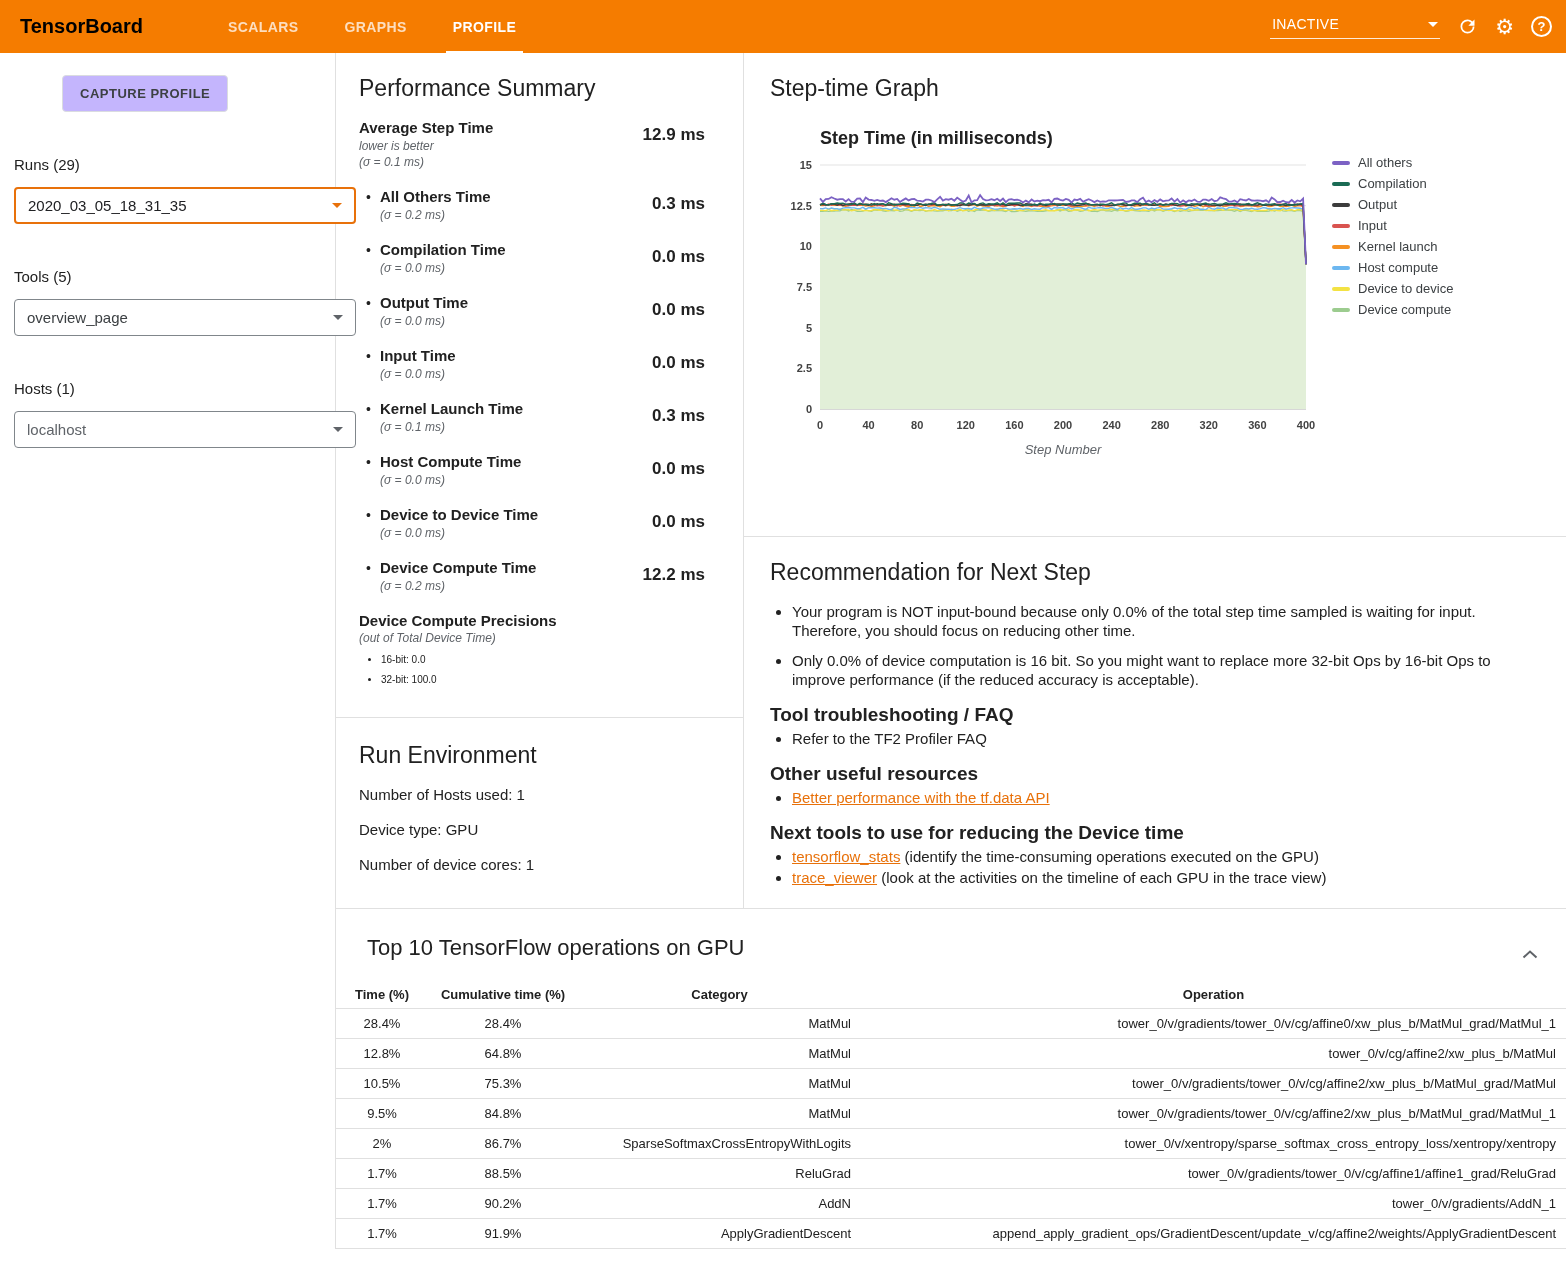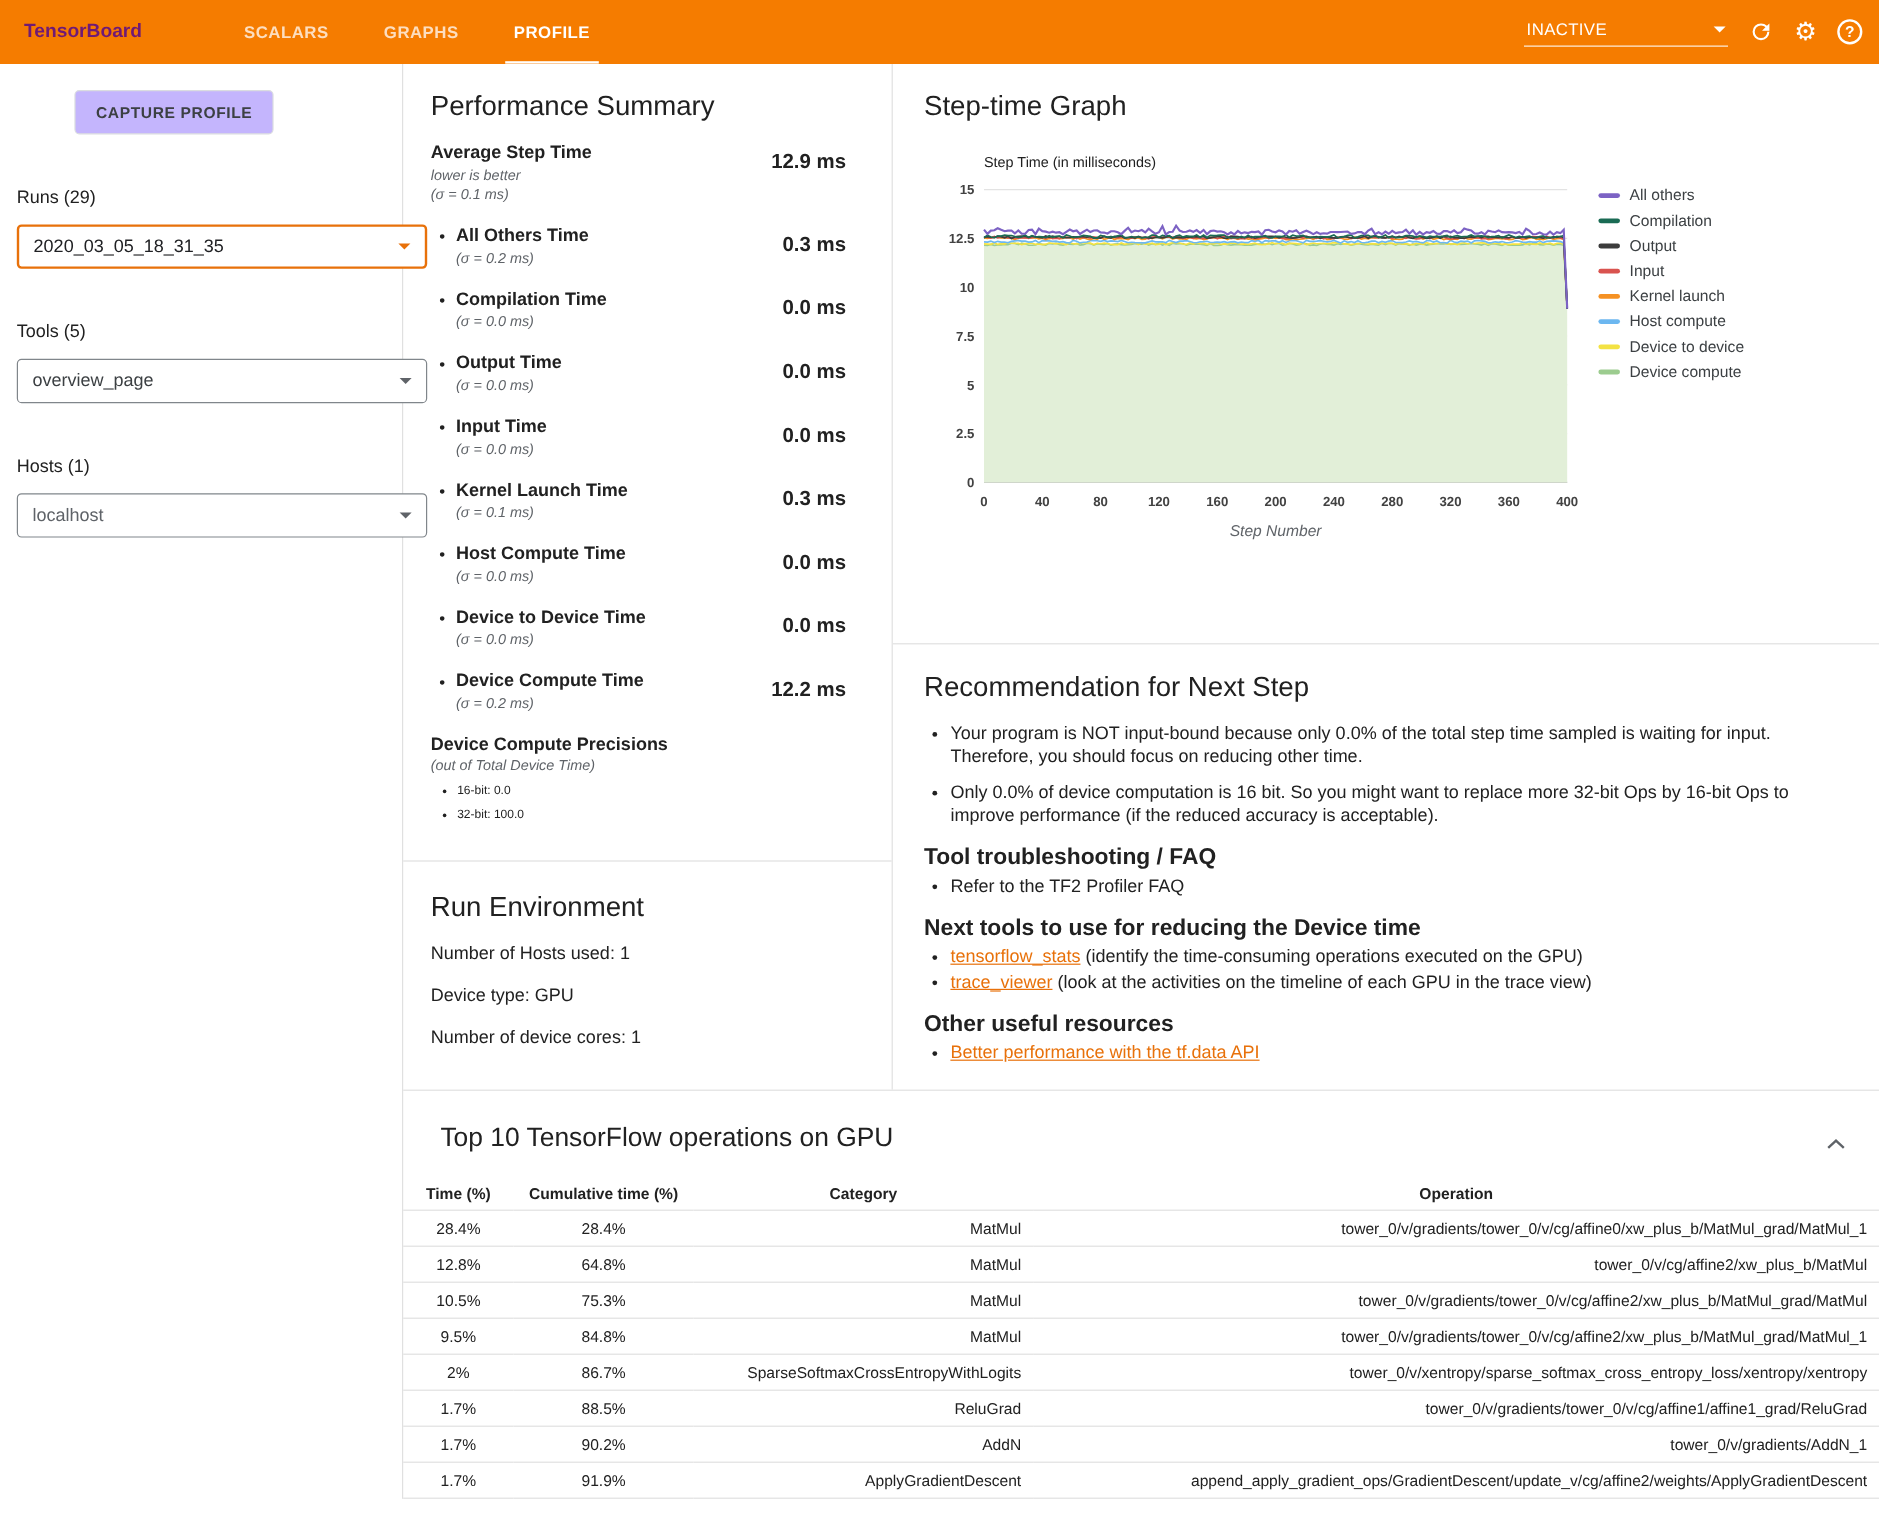--- a/index.html
+++ b/index.html
@@ -12,7 +12,7 @@
     position: fixed; top: 0; left: 0; width: 1566px; height: 53px;
     background: #f57c00; display: flex; align-items: center; z-index: 20;
   }
-  .logo { color: #701a75; font-size: 16px; font-weight: 700; margin-left: 20px; }
+  .logo { color: #000000; font-size: 20px; font-weight: 700; margin-left: 20px; }
   nav.topnav { display: flex; margin-left: 62px; height: 100%; }
   .tab {
     color: rgba(255,255,255,.75); font-size: 14px; font-weight: 600; letter-spacing: .4px;

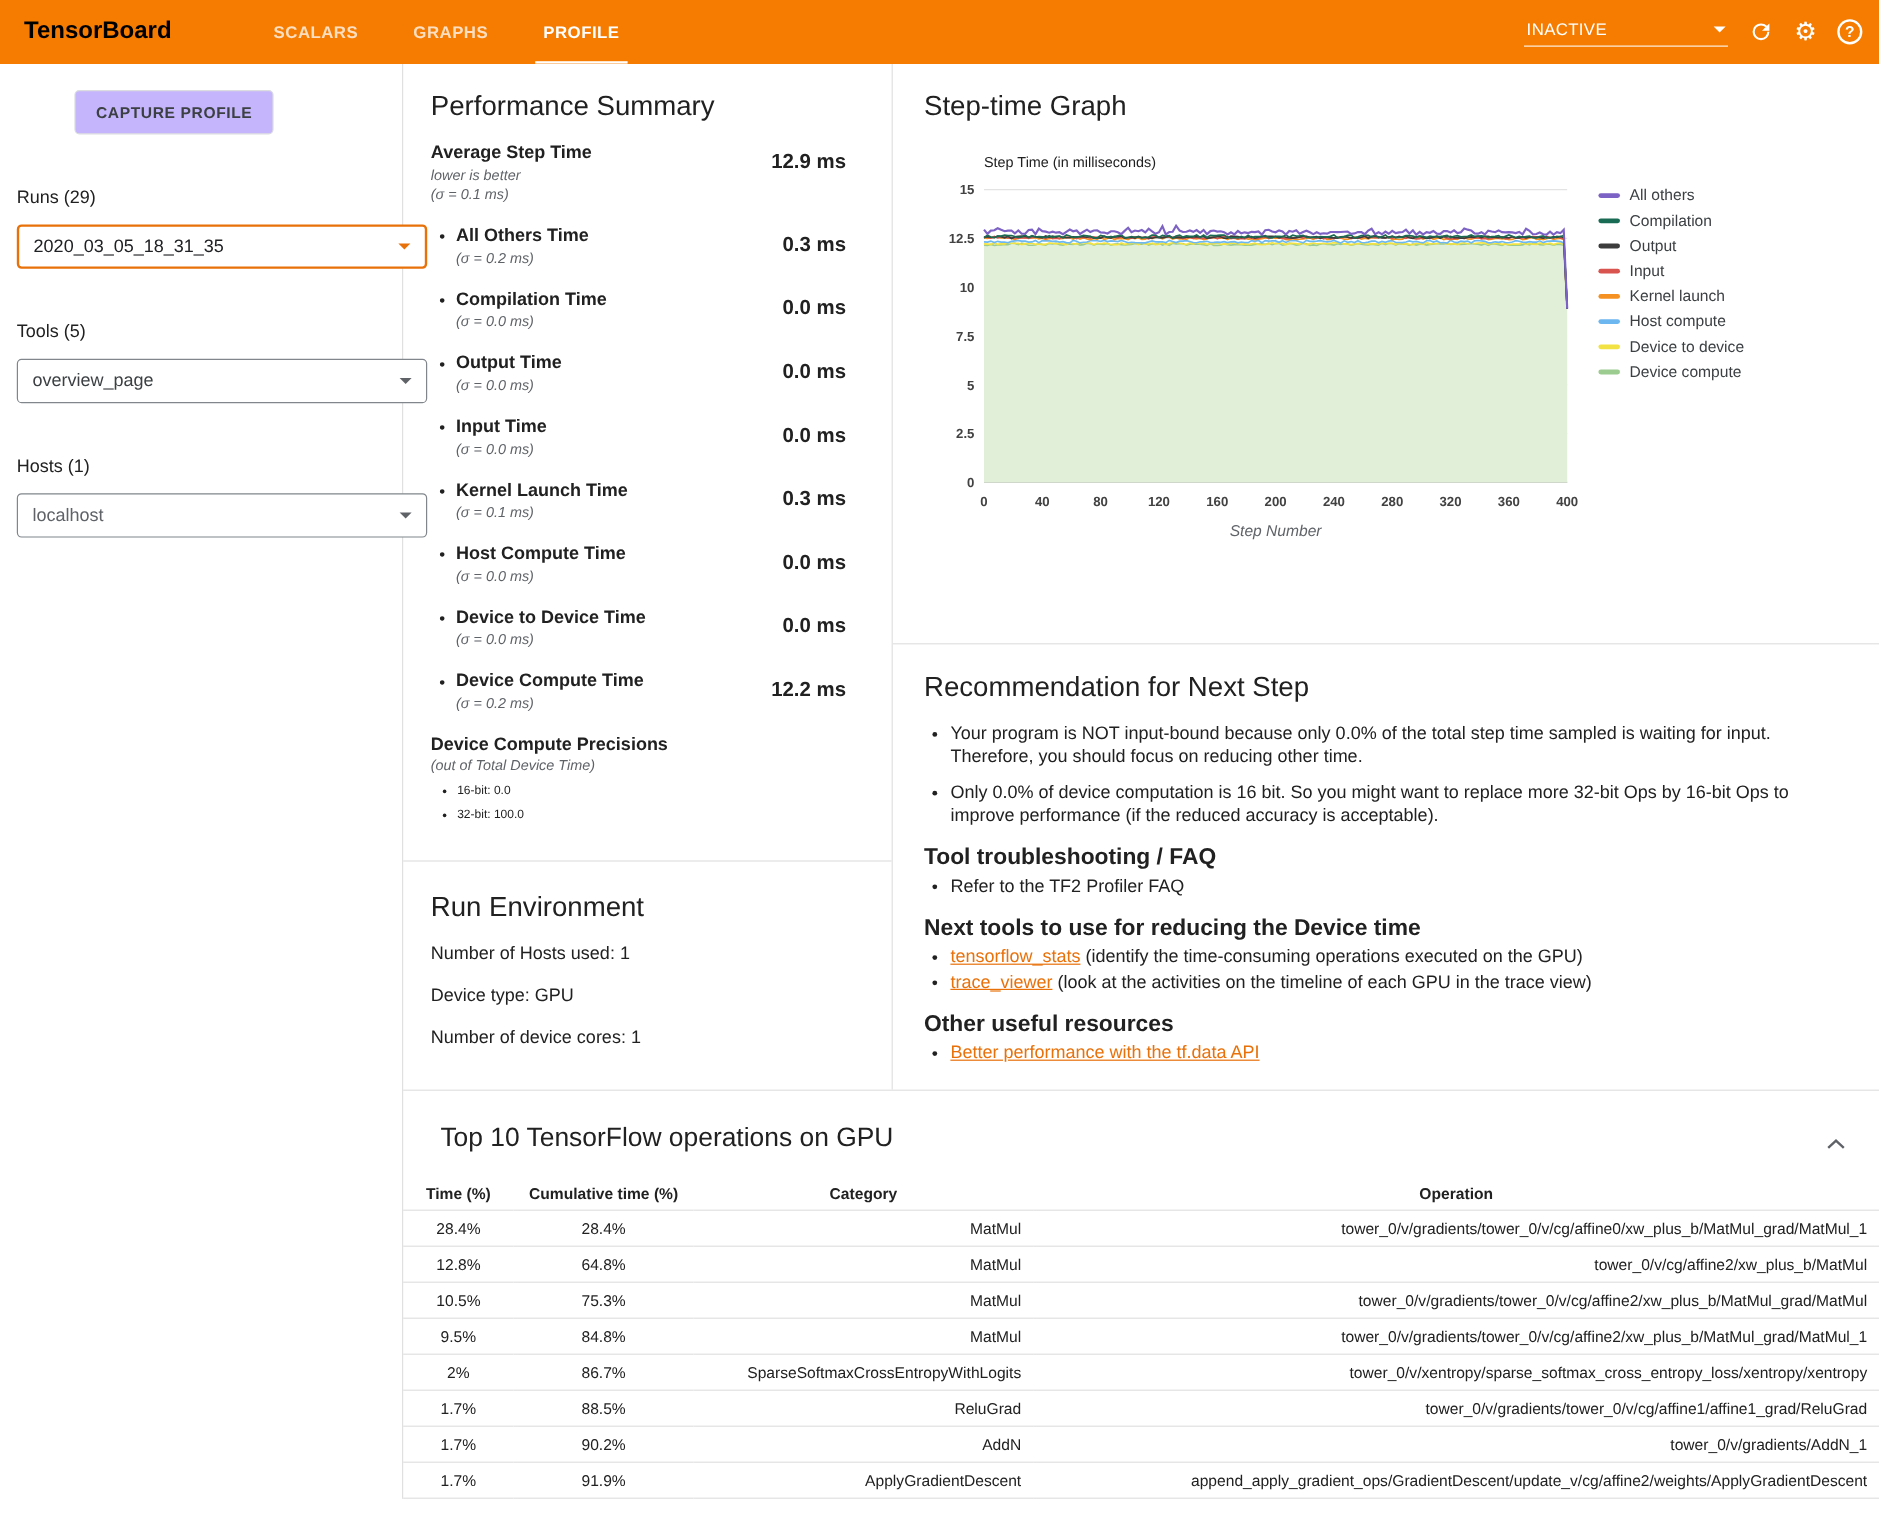--- a/index.html
+++ b/index.html
@@ -75,7 +75,7 @@
   .stepgraph { height: 484px; border-bottom: 1px solid #e0e0e0; padding: 22px 24px 0 26px; }
   .chart-wrap { display: flex; margin-top: 26px; }
   .chart-area { width: 546px; }
-  .chart-title { font-size: 12px; font-weight: 400; margin: 0 0 8px 50px; color: #212121; }
+  .chart-title { font-size: 18px; font-weight: 700; margin: 0 0 8px 50px; color: #212121; }
   .legend { margin-left: 16px; padding-top: 24px; }
   .legend-item { display: flex; align-items: center; height: 21px; }
   .swatch { width: 18px; height: 4px; border-radius: 2px; margin-right: 8px; flex: none; }

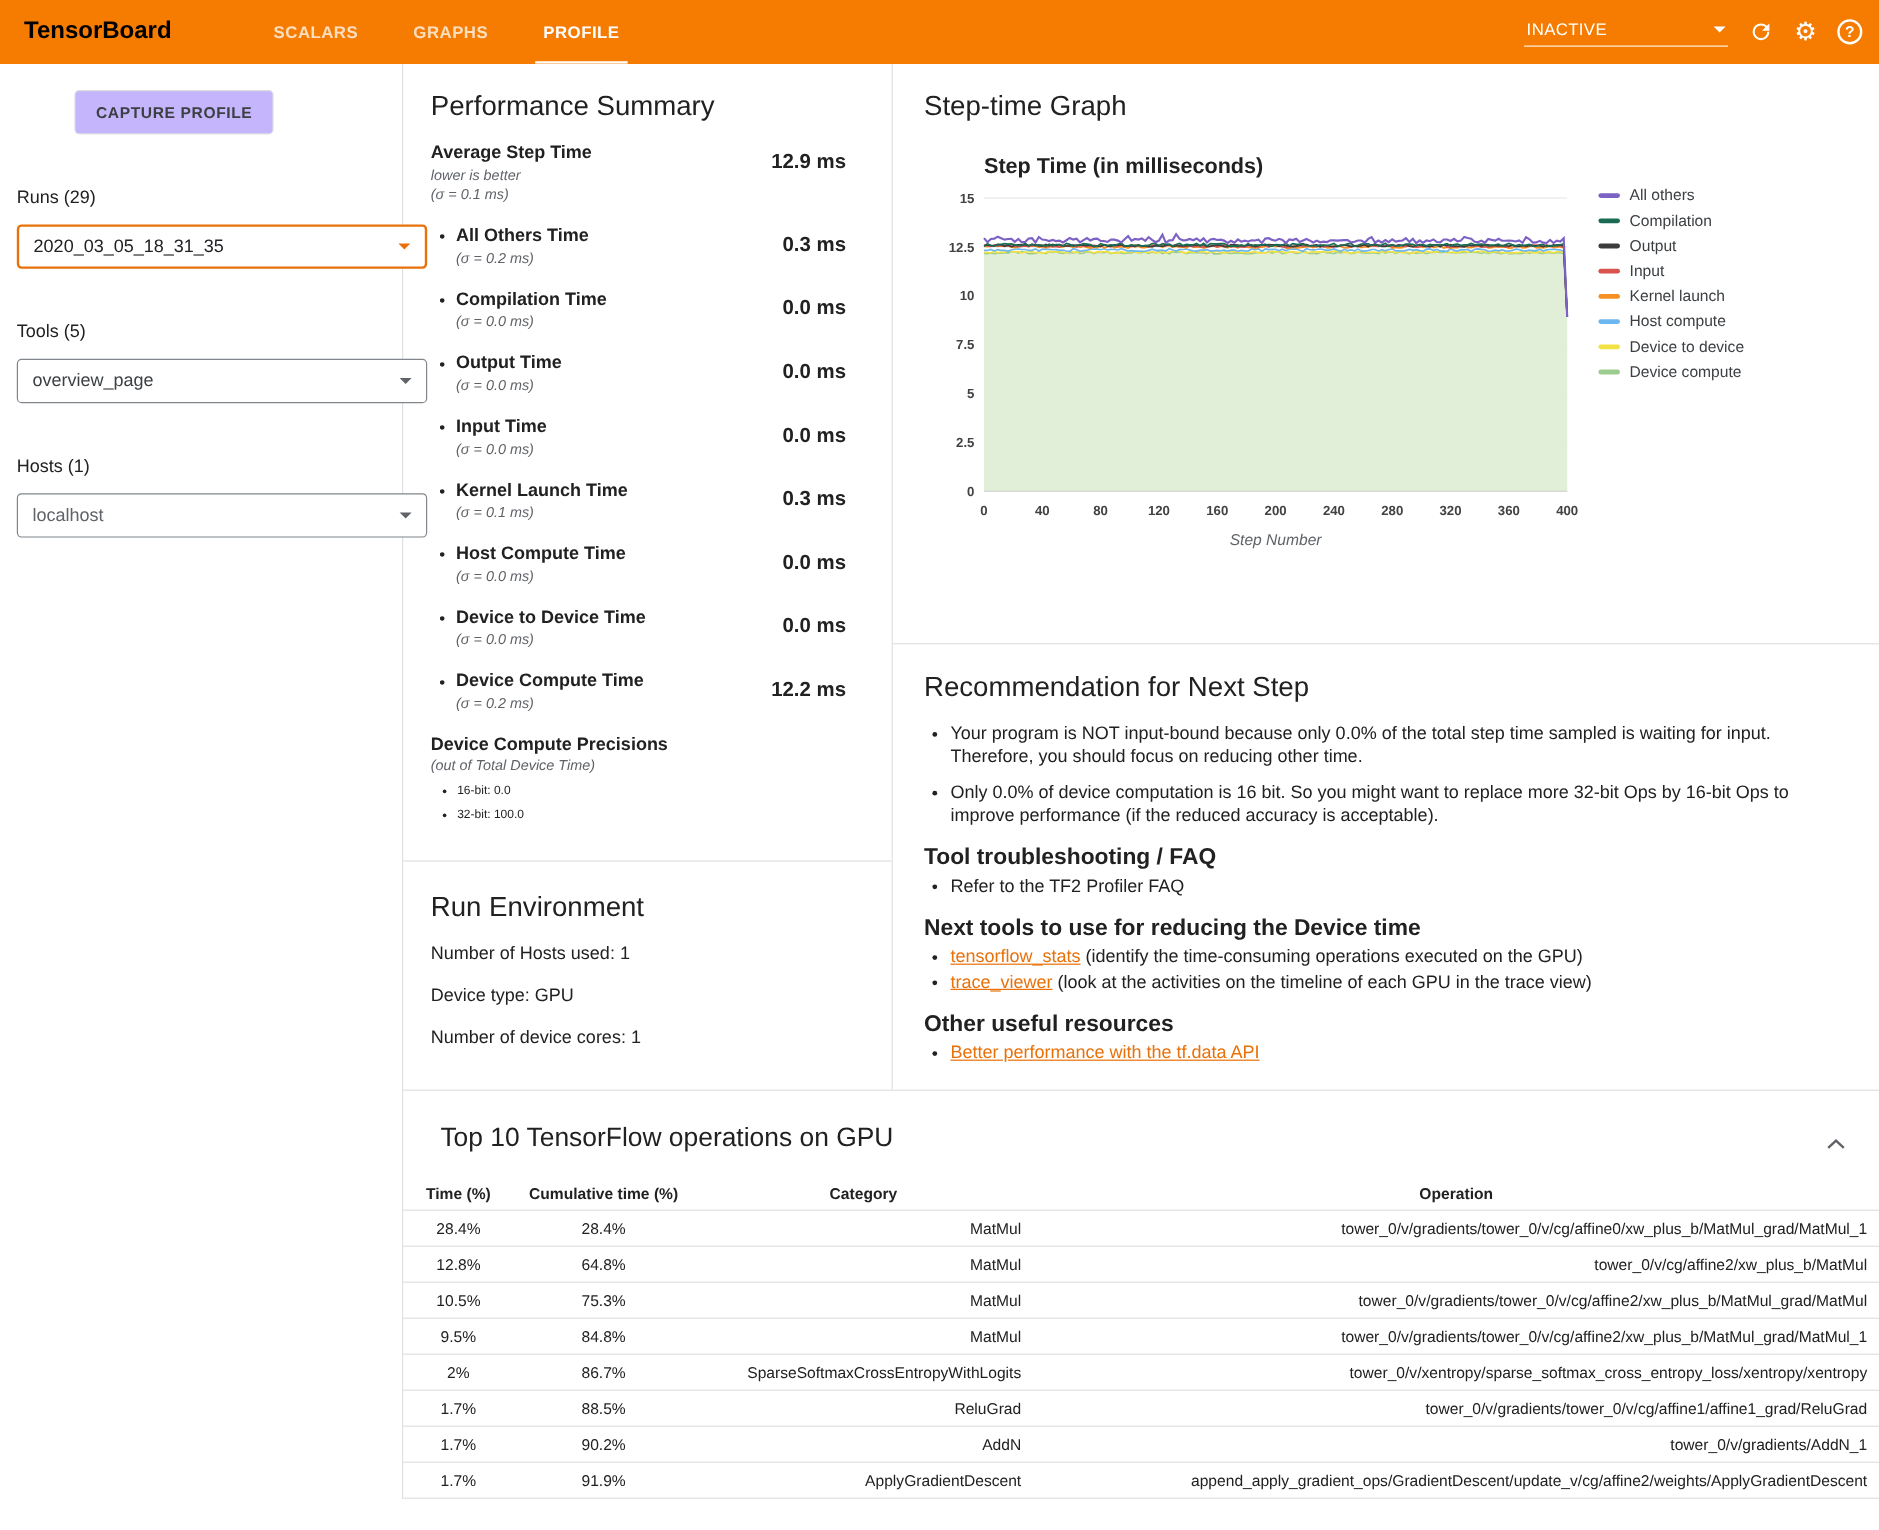--- a/index.html
+++ b/index.html
@@ -351,6 +351,15 @@
               </ul>
     </div>
             <div class="rec-section">
+      <div class="rec-head">Other useful resources</div>
+      <ul class="rec-list">
+                <li>
+        <a class="rec-link">Better performance with the tf.data API</a>
+        <span></span>
+      </li>
+              </ul>
+    </div>
+            <div class="rec-section">
       <div class="rec-head">Next tools to use for reducing the Device time</div>
       <ul class="rec-list">
                 <li>
@@ -360,15 +369,6 @@
                 <li>
         <a class="rec-link">trace_viewer</a>
         <span> (look at the activities on the timeline of each GPU in the trace view)</span>
-      </li>
-              </ul>
-    </div>
-            <div class="rec-section">
-      <div class="rec-head">Other useful resources</div>
-      <ul class="rec-list">
-                <li>
-        <a class="rec-link">Better performance with the tf.data API</a>
-        <span></span>
       </li>
               </ul>
     </div>

